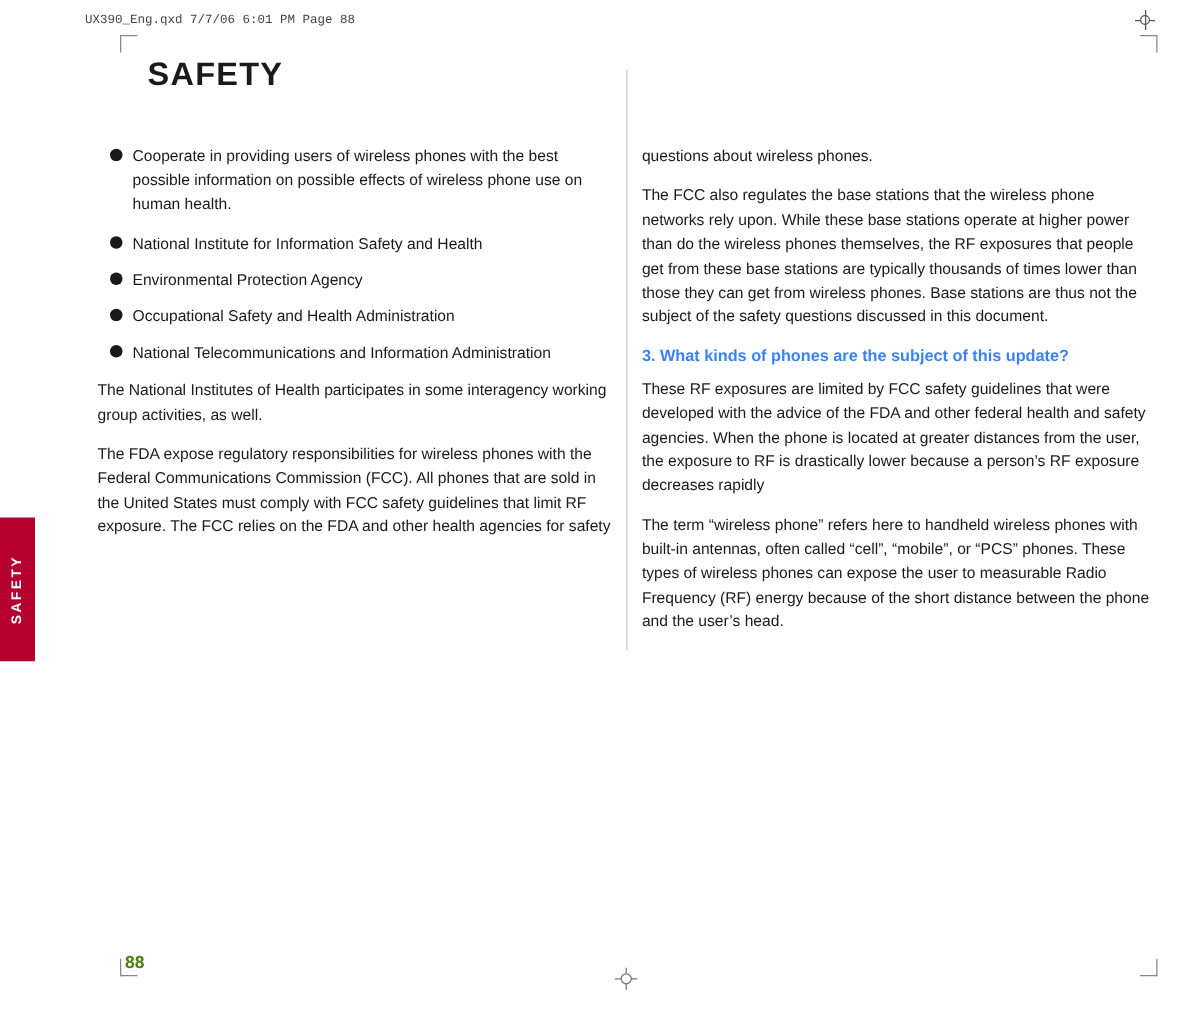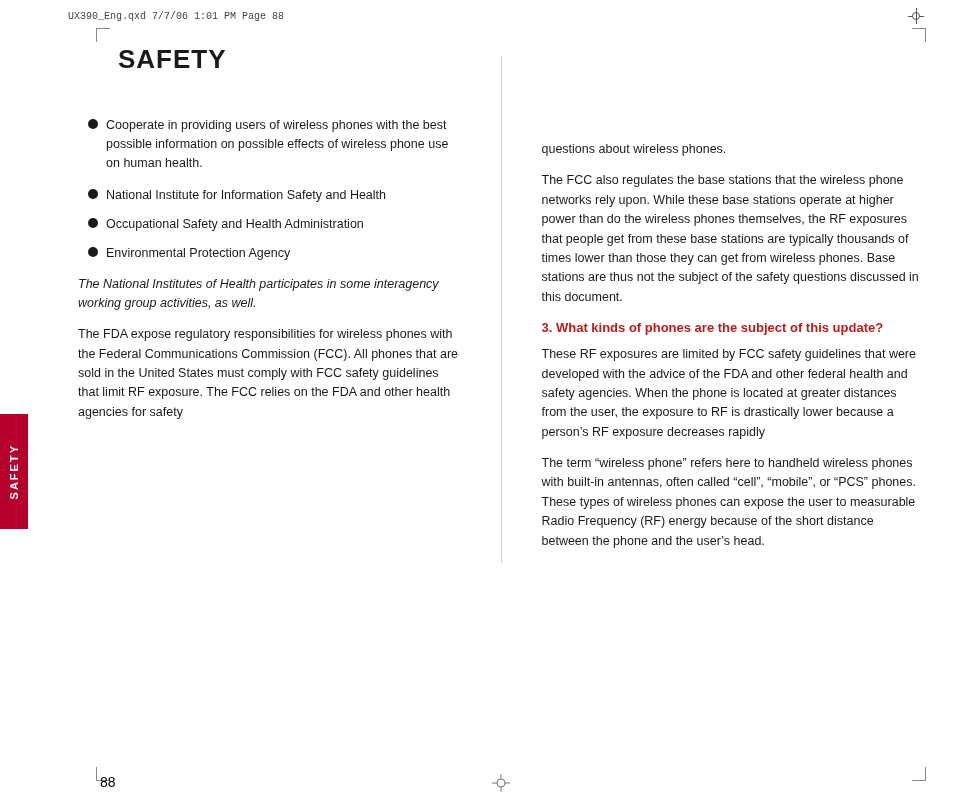--- a/index.html
+++ b/index.html
@@ -269,7 +269,7 @@
   <div class="main-content">
 
     <div class="printer-header">
-      <span class="printer-header-text">UX390_Eng.qxd  7/7/06  1:01 PM  Page 88</span>
+      <span class="printer-header-text">UX390_Eng.qxd  7/7/06  6:01 PM  Page 88</span>
       <div style="display:flex;align-items:center;gap:4px;">
         <div class="crosshair">
           <div class="crosshair-circle"></div>

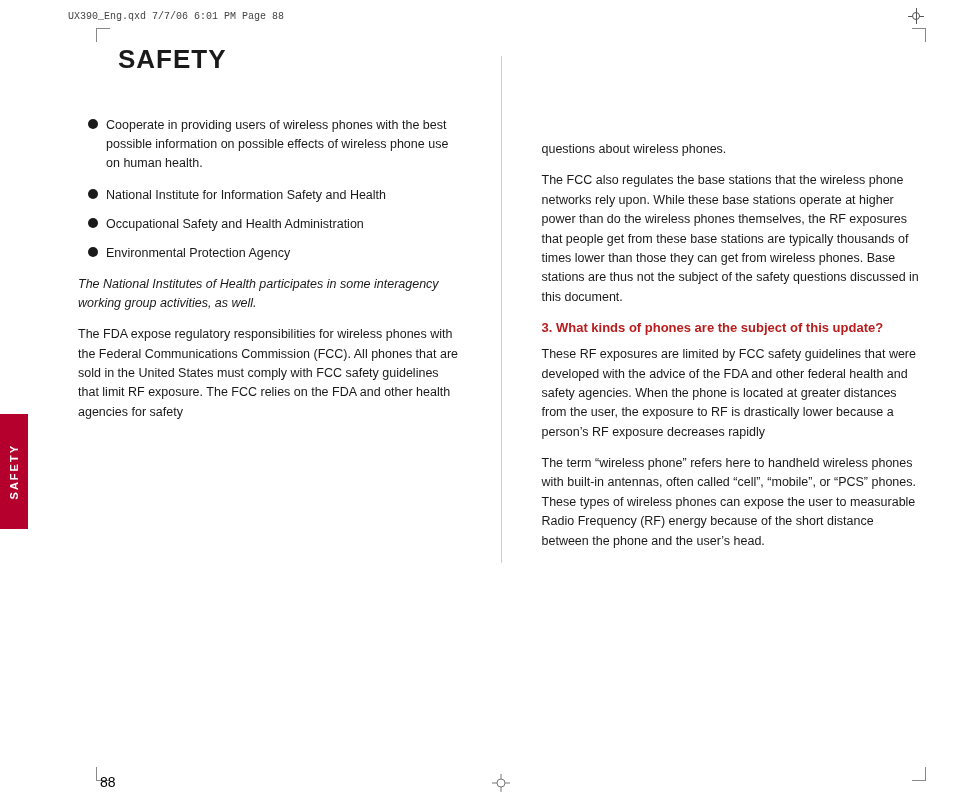--- a/index.html
+++ b/index.html
@@ -171,7 +171,7 @@
     .content-inner {
       margin-top: 36px;
       display: flex;
-      gap: 36px;
+      gap: 8px;
     }
 
     .left-column {

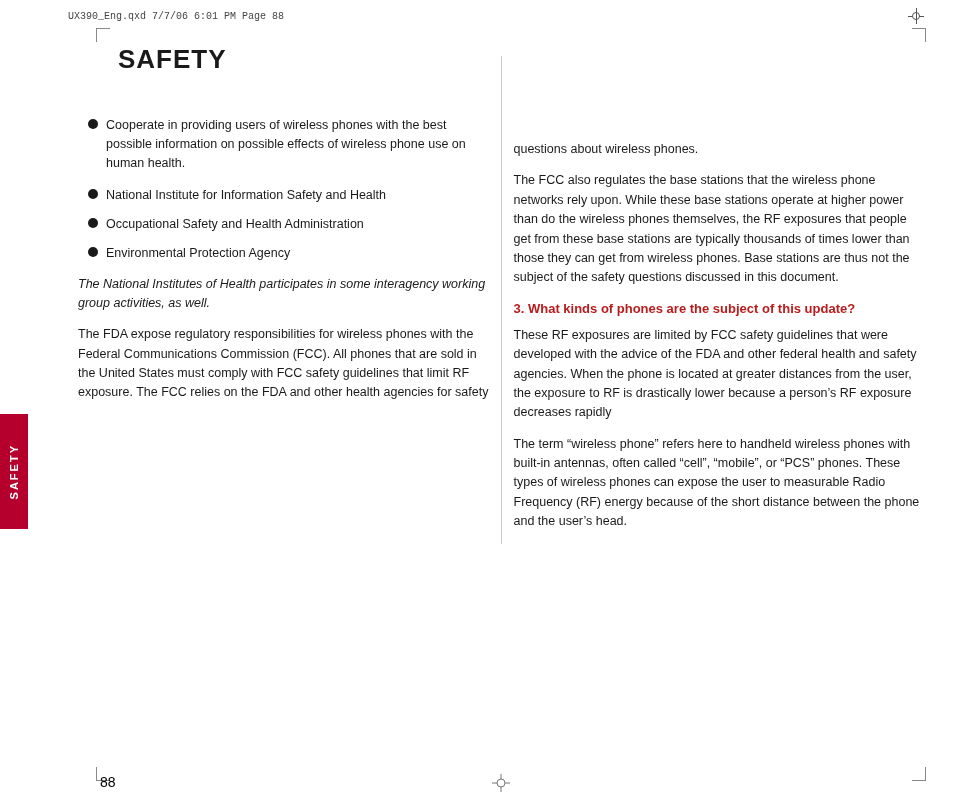--- a/index.html
+++ b/index.html
@@ -320,7 +320,7 @@
       <div class="divider-line"></div>
 
       <div class="right-column">
-        <div style="margin-top: 84px;">
+        <div style="margin-top: 60px;">
 
           <p class="paragraph">questions about wireless phones.</p>
 

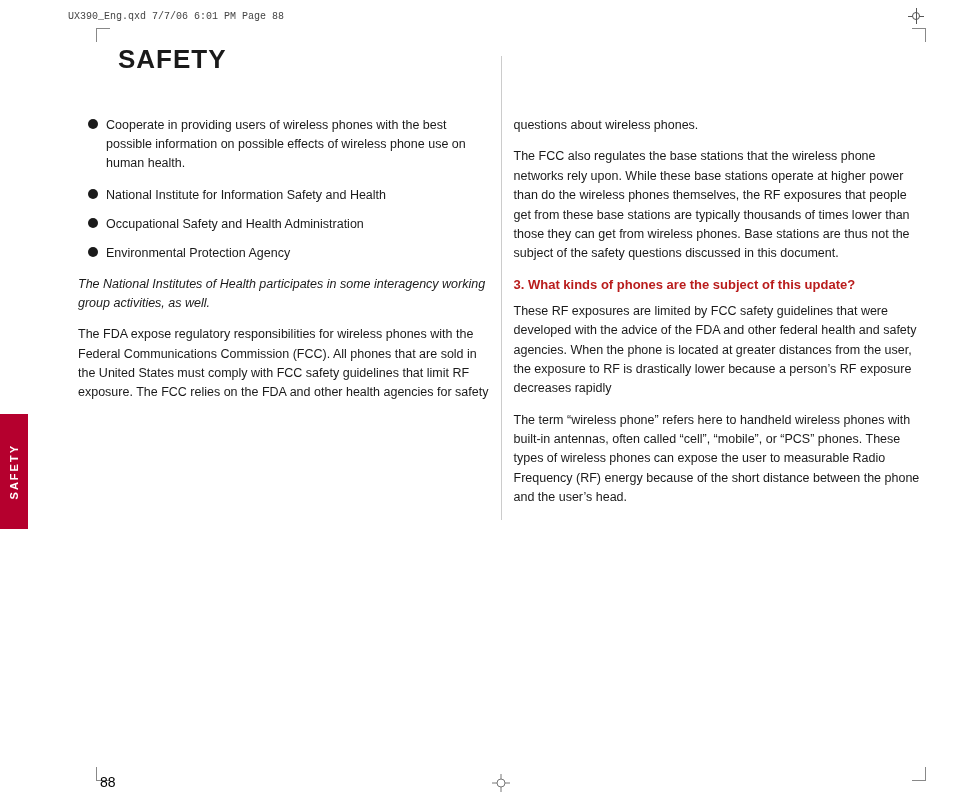--- a/index.html
+++ b/index.html
@@ -302,12 +302,12 @@
 
           <div class="bullet-item">
             <div class="bullet-dot"></div>
-            <span class="bullet-text">Occupational Safety and Health Administration</span>
+            <span class="bullet-text">Environmental Protection Agency</span>
           </div>
 
           <div class="bullet-item">
             <div class="bullet-dot"></div>
-            <span class="bullet-text">Environmental Protection Agency</span>
+            <span class="bullet-text">Occupational Safety and Health Administration</span>
           </div>
 
 

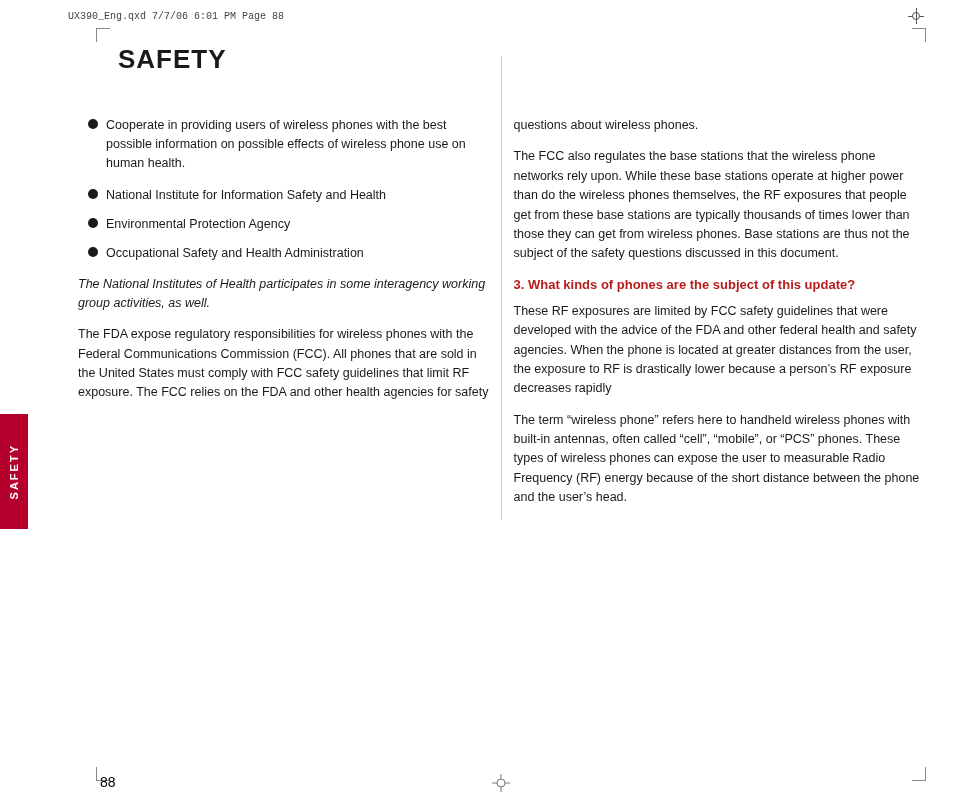--- a/index.html
+++ b/index.html
@@ -310,6 +310,10 @@
             <span class="bullet-text">Occupational Safety and Health Administration</span>
           </div>
 
+          <div class="bullet-item">
+            <div class="bullet-dot"></div>
+            <span class="bullet-text">National Telecommunications and Information Administration</span>
+          </div>
 
           <p class="paragraph" style="margin-top:12px;font-style:italic;">The National Institutes of Health participates in some interagency working group activities, as well.</p>
 

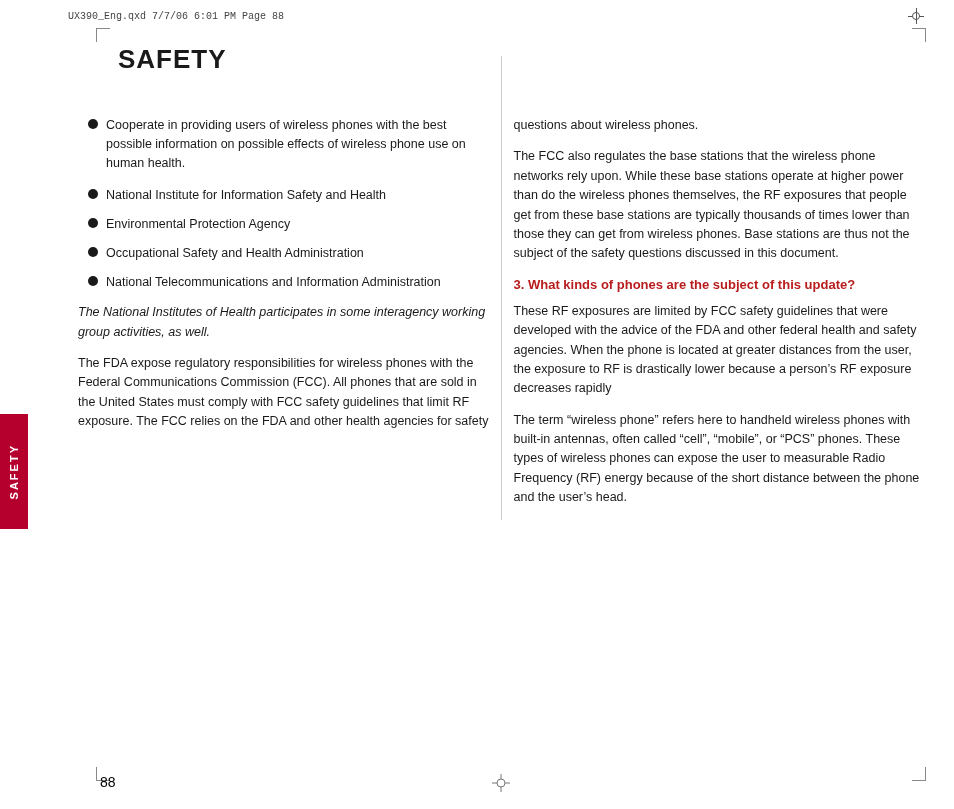--- a/index.html
+++ b/index.html
@@ -229,7 +229,7 @@
     .section-heading {
       font-size: 13px;
       font-weight: bold;
-      color: #b91c1c;
+      color: #3b82f6;
       margin-bottom: 8px;
       line-height: 1.4;
     }

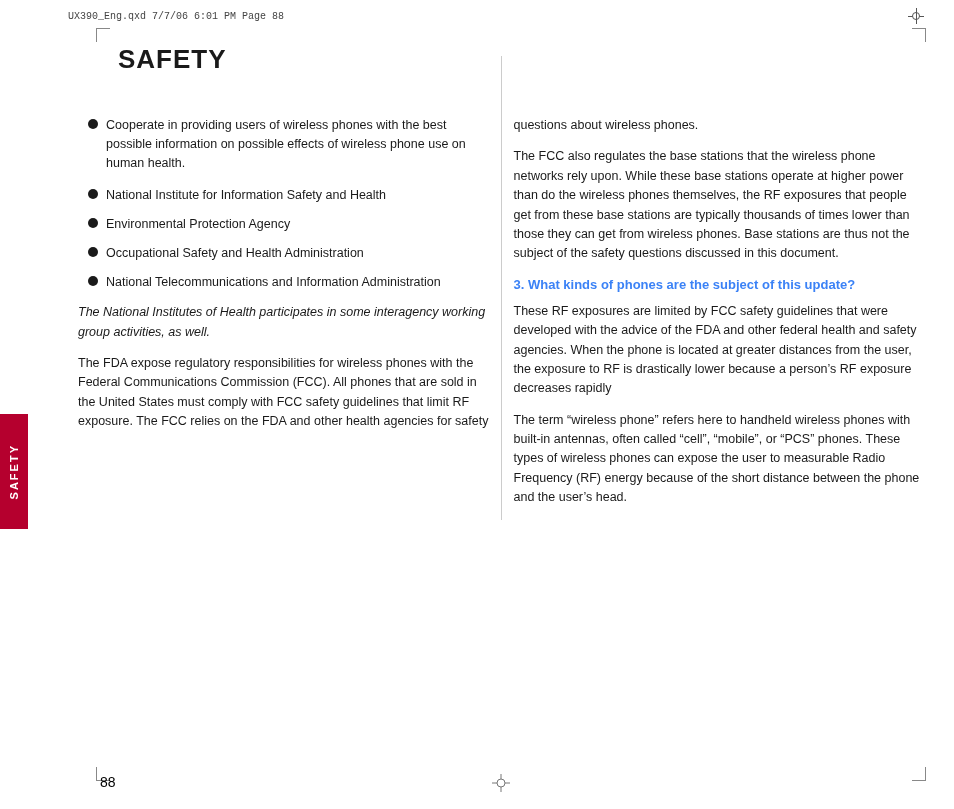--- a/index.html
+++ b/index.html
@@ -315,7 +315,7 @@
             <span class="bullet-text">National Telecommunications and Information Administration</span>
           </div>
 
-          <p class="paragraph" style="margin-top:12px;font-style:italic;">The National Institutes of Health participates in some interagency working group activities, as well.</p>
+          <p class="paragraph" style="margin-top:12px;">The National Institutes of Health participates in some interagency working group activities, as well.</p>
 
           <p class="paragraph">The FDA expose regulatory responsibilities for wireless phones with the Federal Communications Commission (FCC). All phones that are sold in the United States must comply with FCC safety guidelines that limit RF exposure. The FCC relies on the FDA and other health agencies for safety</p>
         </div>

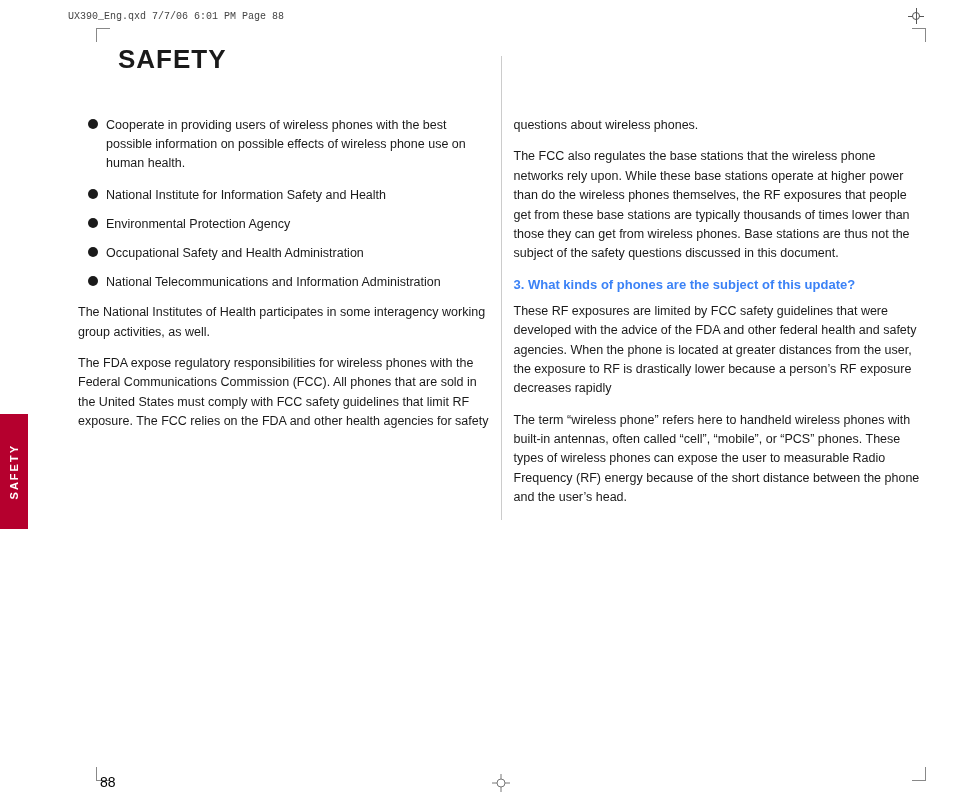--- a/index.html
+++ b/index.html
@@ -60,11 +60,11 @@
     
     .page-number {
       position: absolute;
-      bottom: 19px;
+      bottom: 32px;
       left: 52px;
       font-size: 14px;
-      font-weight: normal;
-      color: #000000;
+      font-weight: bold;
+      color: #4d7c0f;
     }
 
     

